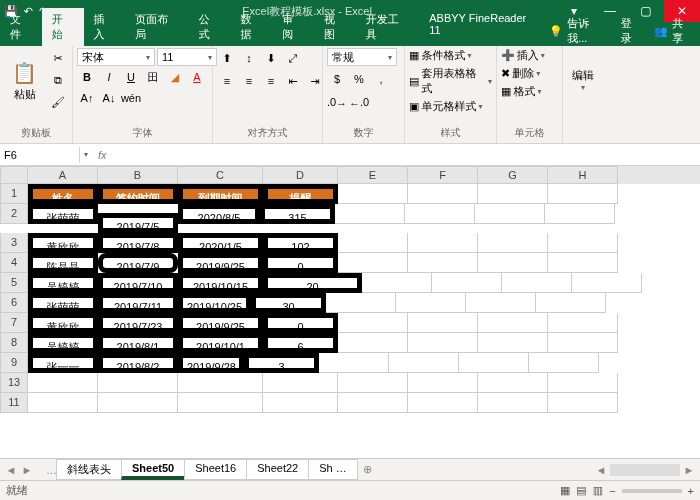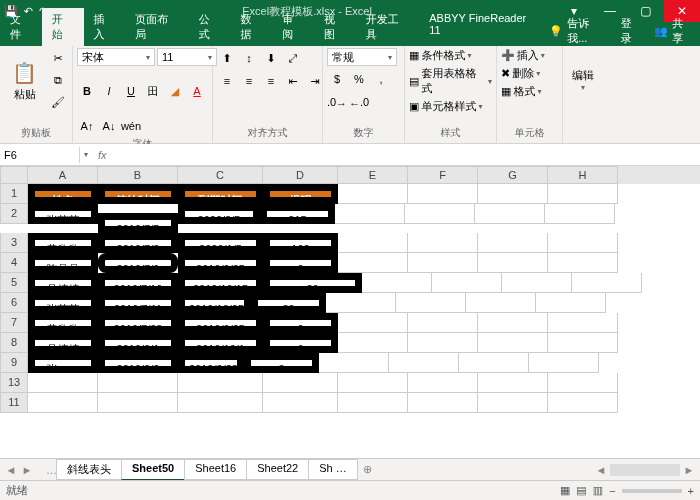--- a/index.html
+++ b/index.html
@@ -108,7 +108,7 @@
     <div class="label">剪贴板</div>
   </div>
   <div class="rgroup" style="width:140px">
-    <div class="content col" style="gap:15px">
+    <div class="content col" style="gap:1px">
       <div class="row">
         <div class="selbox" style="width:78px">
             <span>宋体</span>

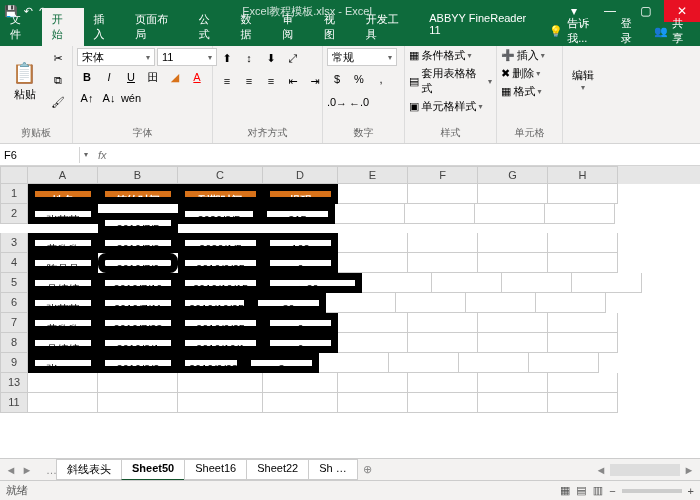--- a/index.html
+++ b/index.html
@@ -37,7 +37,7 @@
 .rw{display:flex}
 .rh{width:28px;border:1px solid #ccc;border-top:none;background:#e6e6e6;text-align:center;height:20px;line-height:18px;color:#444}
 .cell{border:1px solid #ccc;border-left:none;border-top:none;height:20px;line-height:18px;padding:0 4px;overflow:hidden}
-.tblcell{border:7px solid #000000;text-align:center}
+.tblcell{border:5px solid #000000;text-align:center}
 .hdr{background:#d8721a;color:#fff;font-weight:bold}
 .sheetbar{height:22px;border-top:1px solid #ccc;background:#f3f2f1;display:flex;align-items:center}
 .sheetbar .nav{display:flex;padding:0 4px;gap:2px}

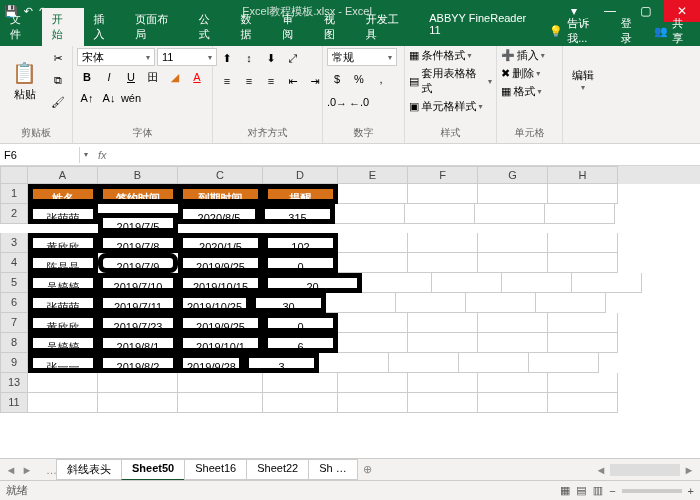--- a/index.html
+++ b/index.html
@@ -43,7 +43,7 @@
 .sheetbar .nav{display:flex;padding:0 4px;gap:2px}
 .sheetbar .nav span{width:14px;text-align:center;color:#888;cursor:pointer}
 .sheettab{padding:2px 10px;border:1px solid #ccc;background:#fff;cursor:pointer;margin-left:-1px}
-.sheettab.active{border-bottom:1px solid #14532d;font-weight:bold}
+.sheettab.active{border-bottom:4px solid #14532d;font-weight:bold}
 .sheetbar .plus{width:20px;text-align:center;color:#888;cursor:pointer}
 .sheetbar .scroll{flex:1;display:flex;justify-content:flex-end;padding-right:4px}
 .sheetbar .scroll div{width:14px;text-align:center;color:#888}

